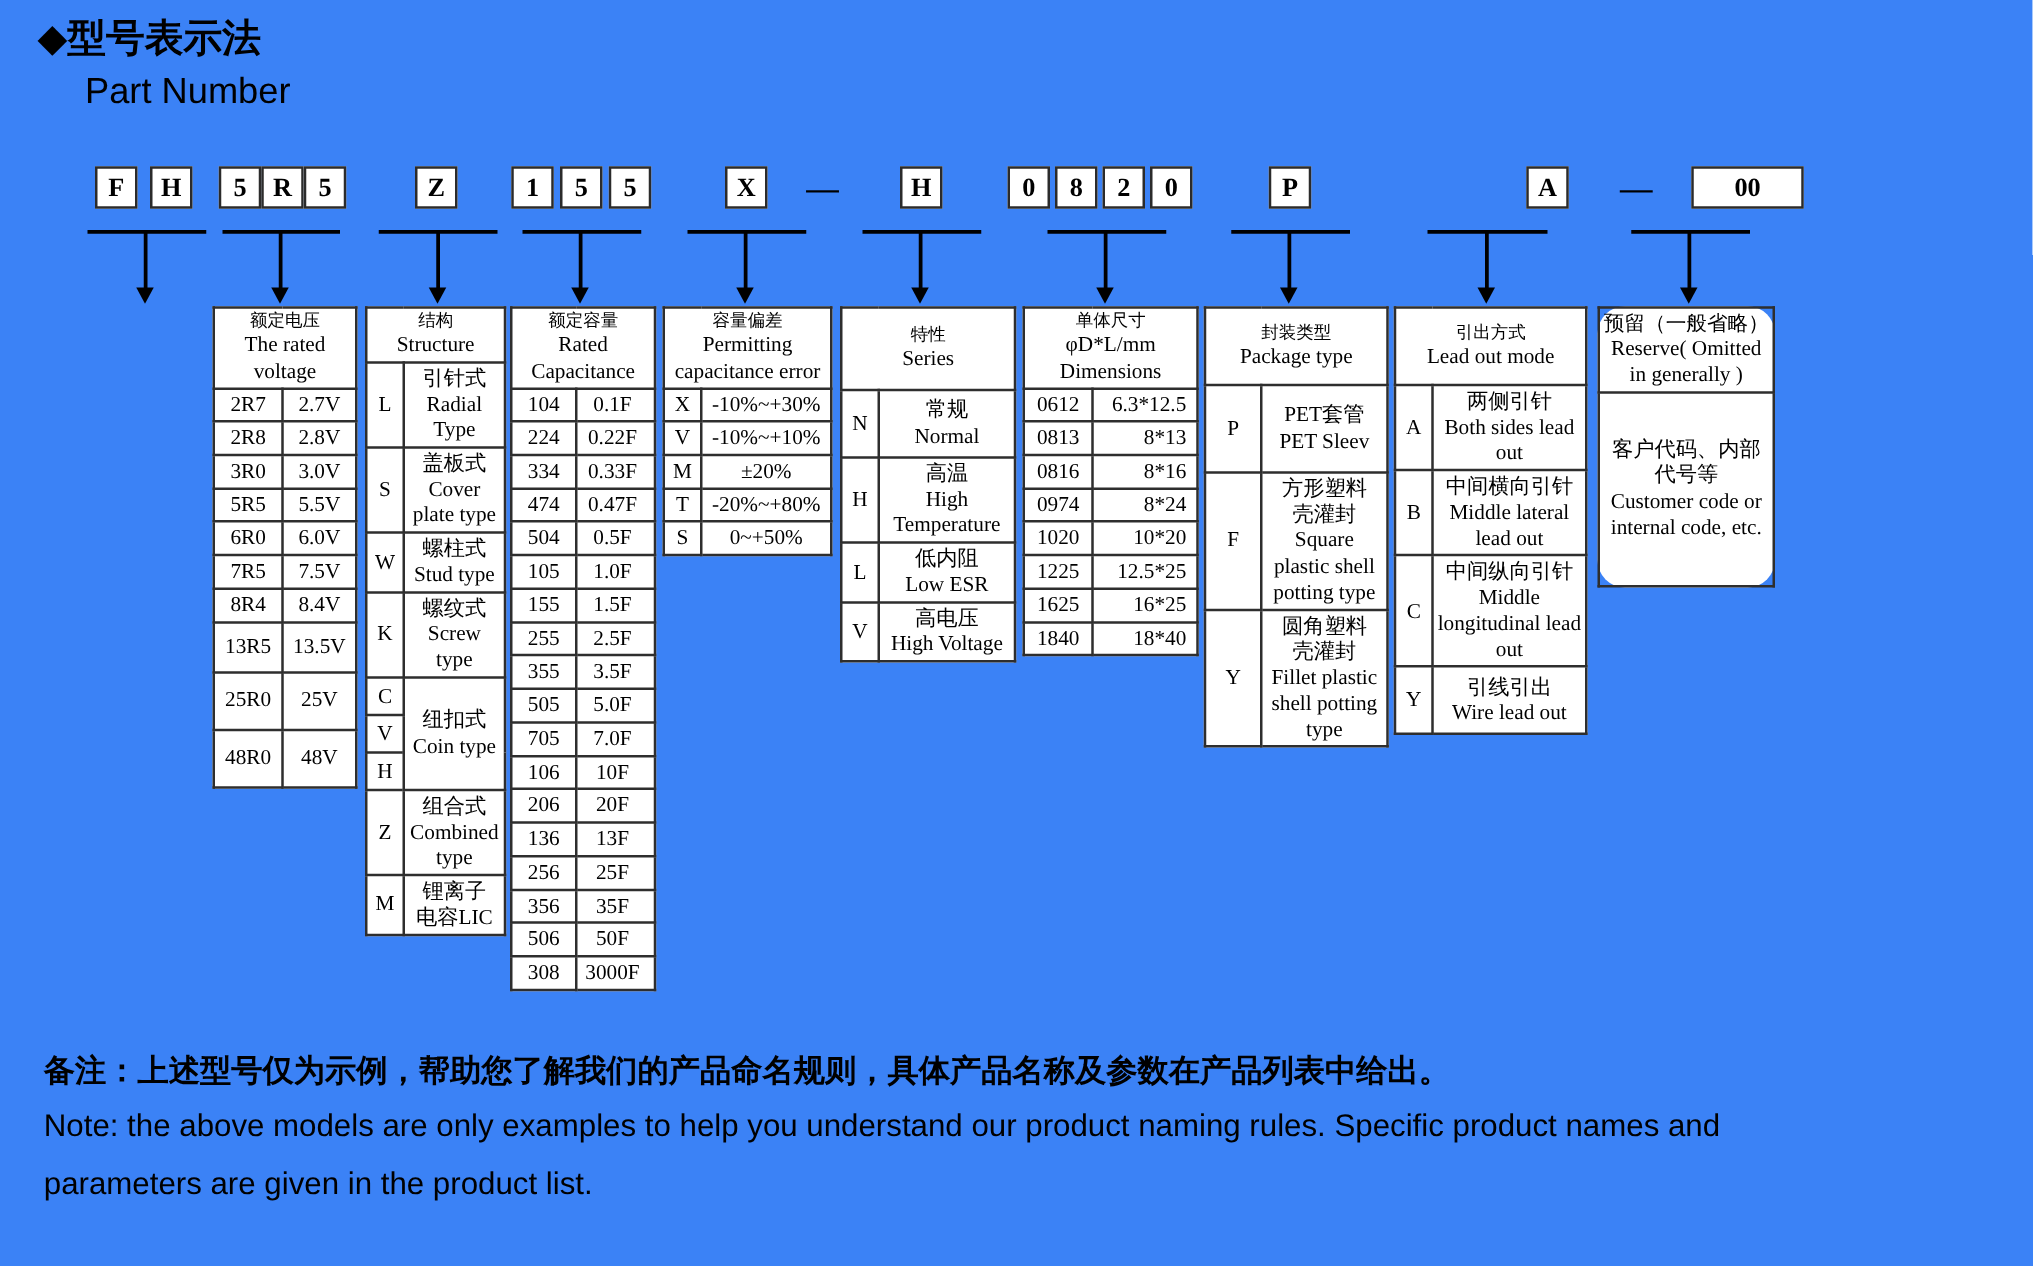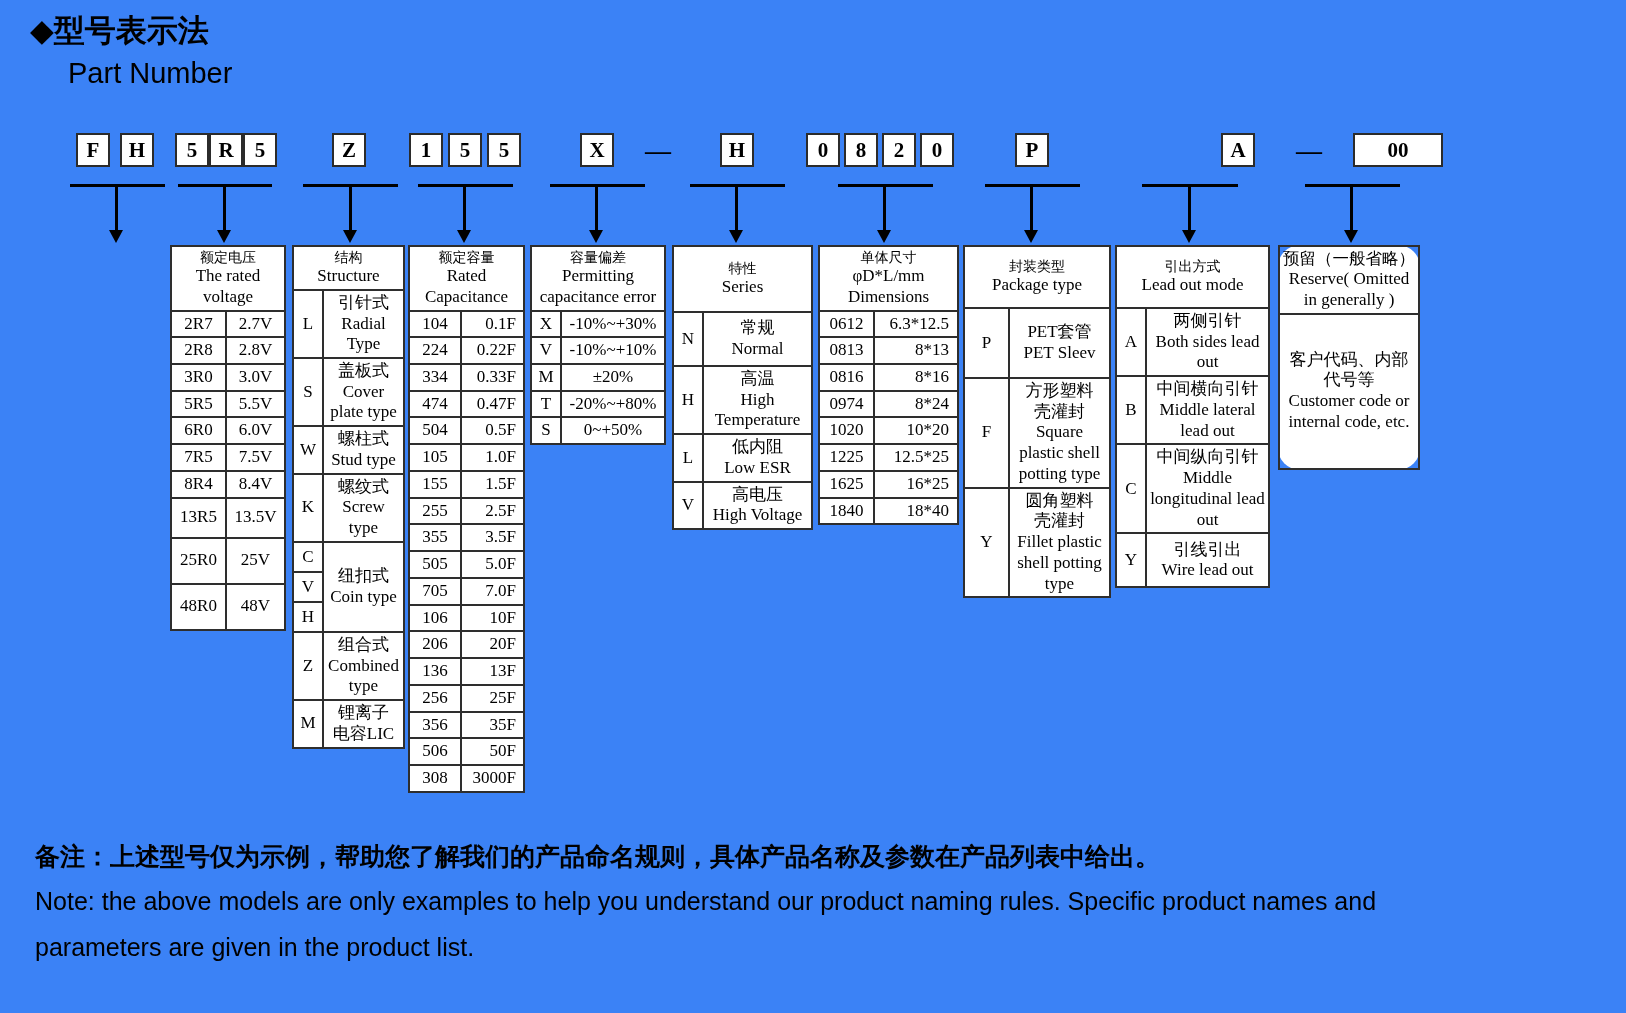--- a/index.html
+++ b/index.html
@@ -39,7 +39,7 @@
   .t-str{left:292px;top:245px;width:113px;}
   .t-cap{left:408px;top:245px;width:117px;}
   .t-cap td{padding:1px 4px;font-size:16.5px;line-height:1.15;}
-  .t-cap td.val{text-align:right;padding-right:7px;}
+  .t-cap td.val{text-align:center;padding-right:7px;}
   .t-err{left:530px;top:245px;width:136px;}
   .t-err td{padding:6px 2px;}
   .t-ser{left:672px;top:245px;width:141px;}

